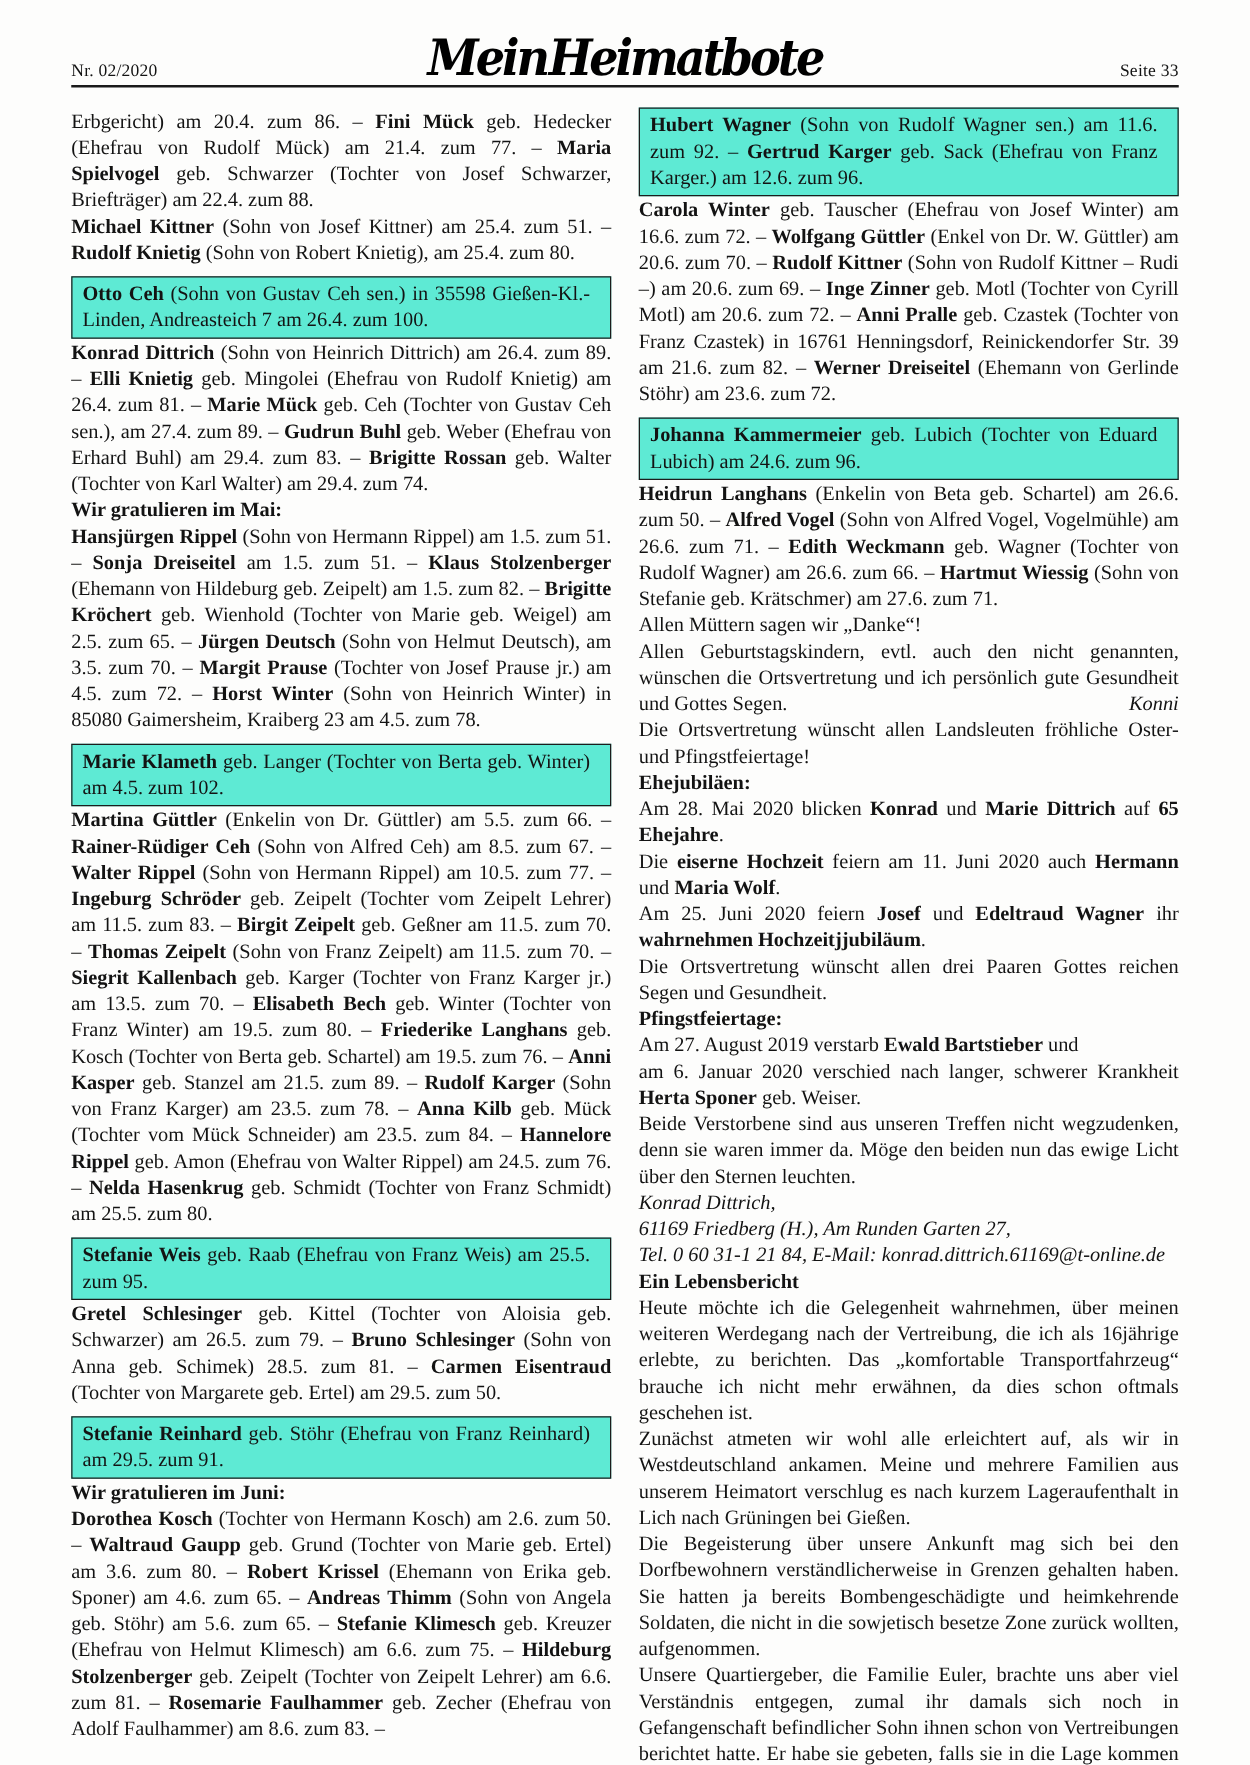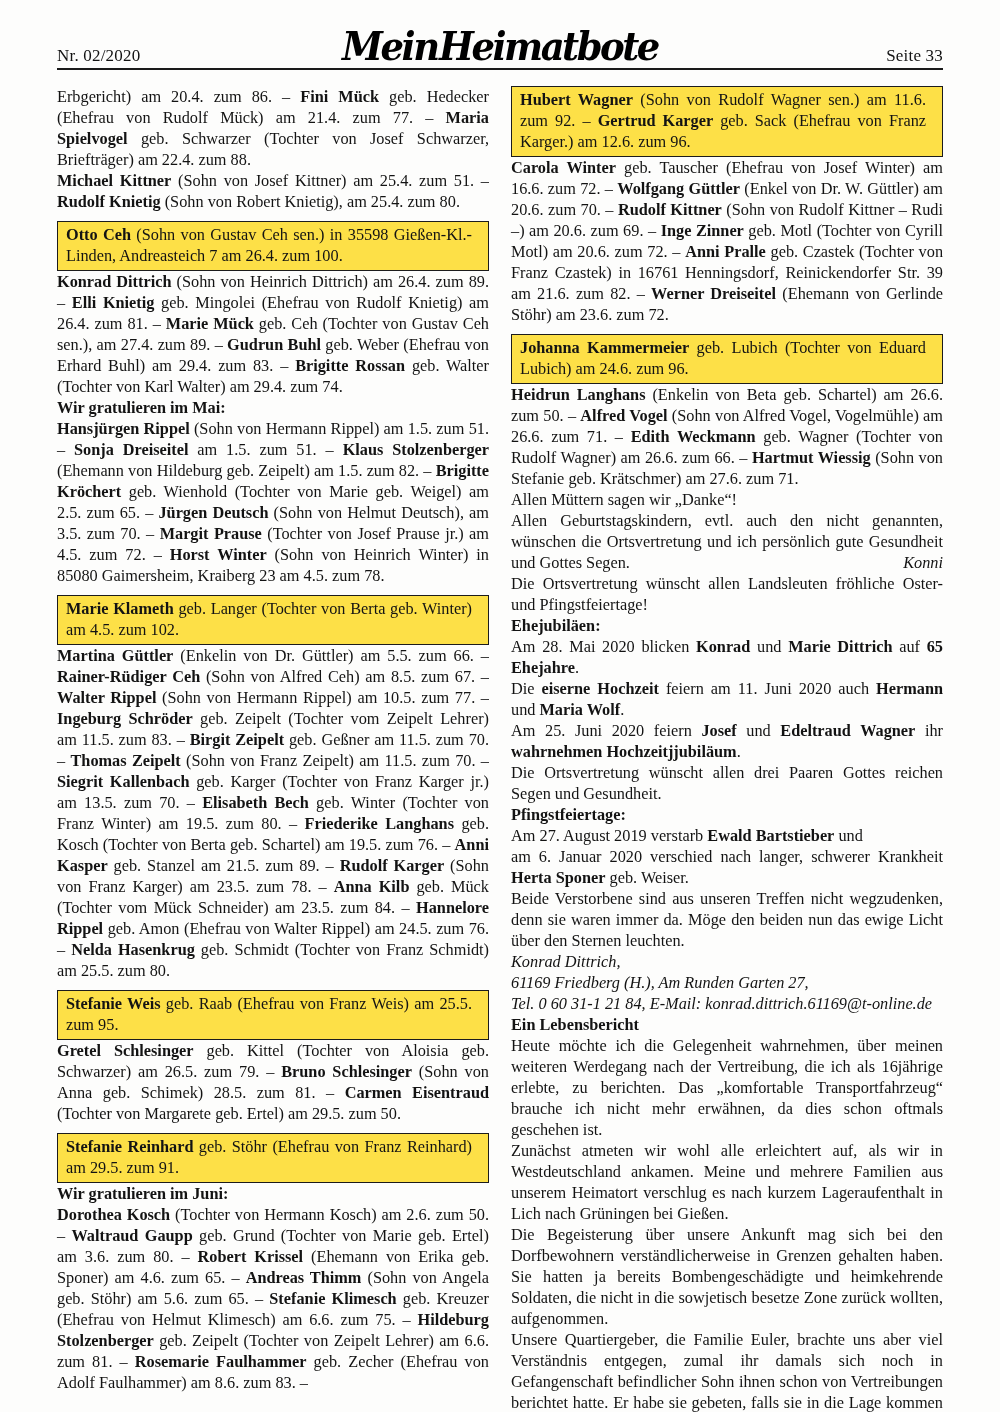--- a/index.html
+++ b/index.html
@@ -16,7 +16,7 @@
     margin-bottom:0;
   }
   .issue, .pagenum{
-    position:absolute;bottom:2px;font-size:17px;letter-spacing:.2px;
+    position:absolute;bottom:2px;font-size:14px;letter-spacing:.2px;
   }
   .issue{left:0;}
   .pagenum{right:0;}

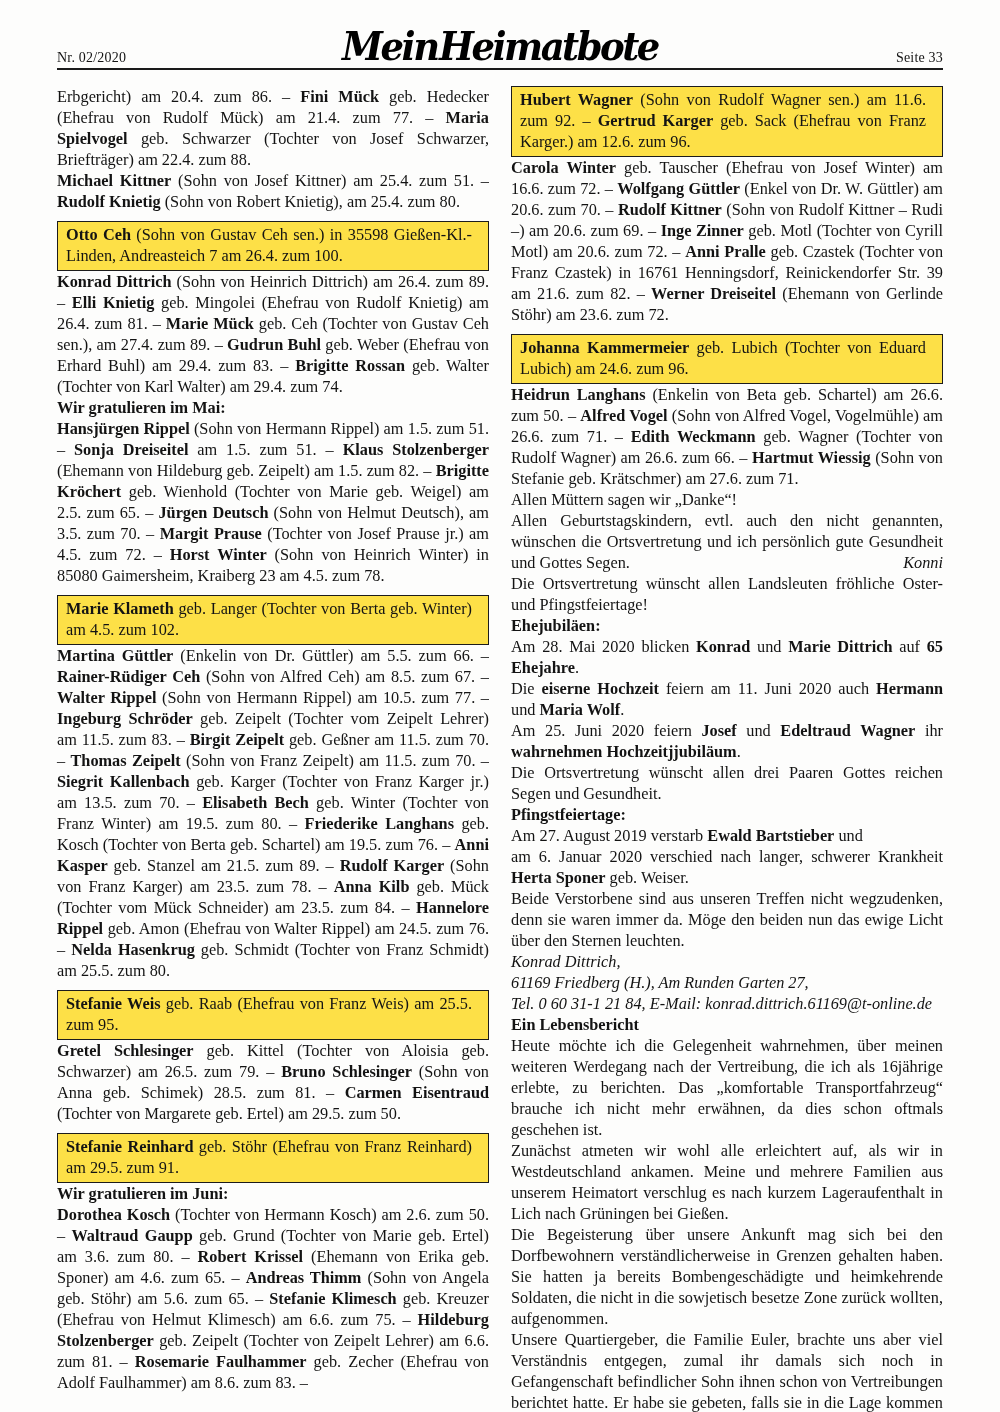--- a/index.html
+++ b/index.html
@@ -34,7 +34,7 @@
   p.body{margin:0;}
   p.heading{margin:0;font-weight:bold;text-align:left;}
   .box{
-    margin:0;border:1.6px solid #1c1c1c;background:#fde047;
+    margin:0;border:1.6px solid #1c1c1c;background:#5eead4;
     padding:2px 16px 4px 8px;
   }
   .sig{margin:0;text-align:left;font-style:italic;}

